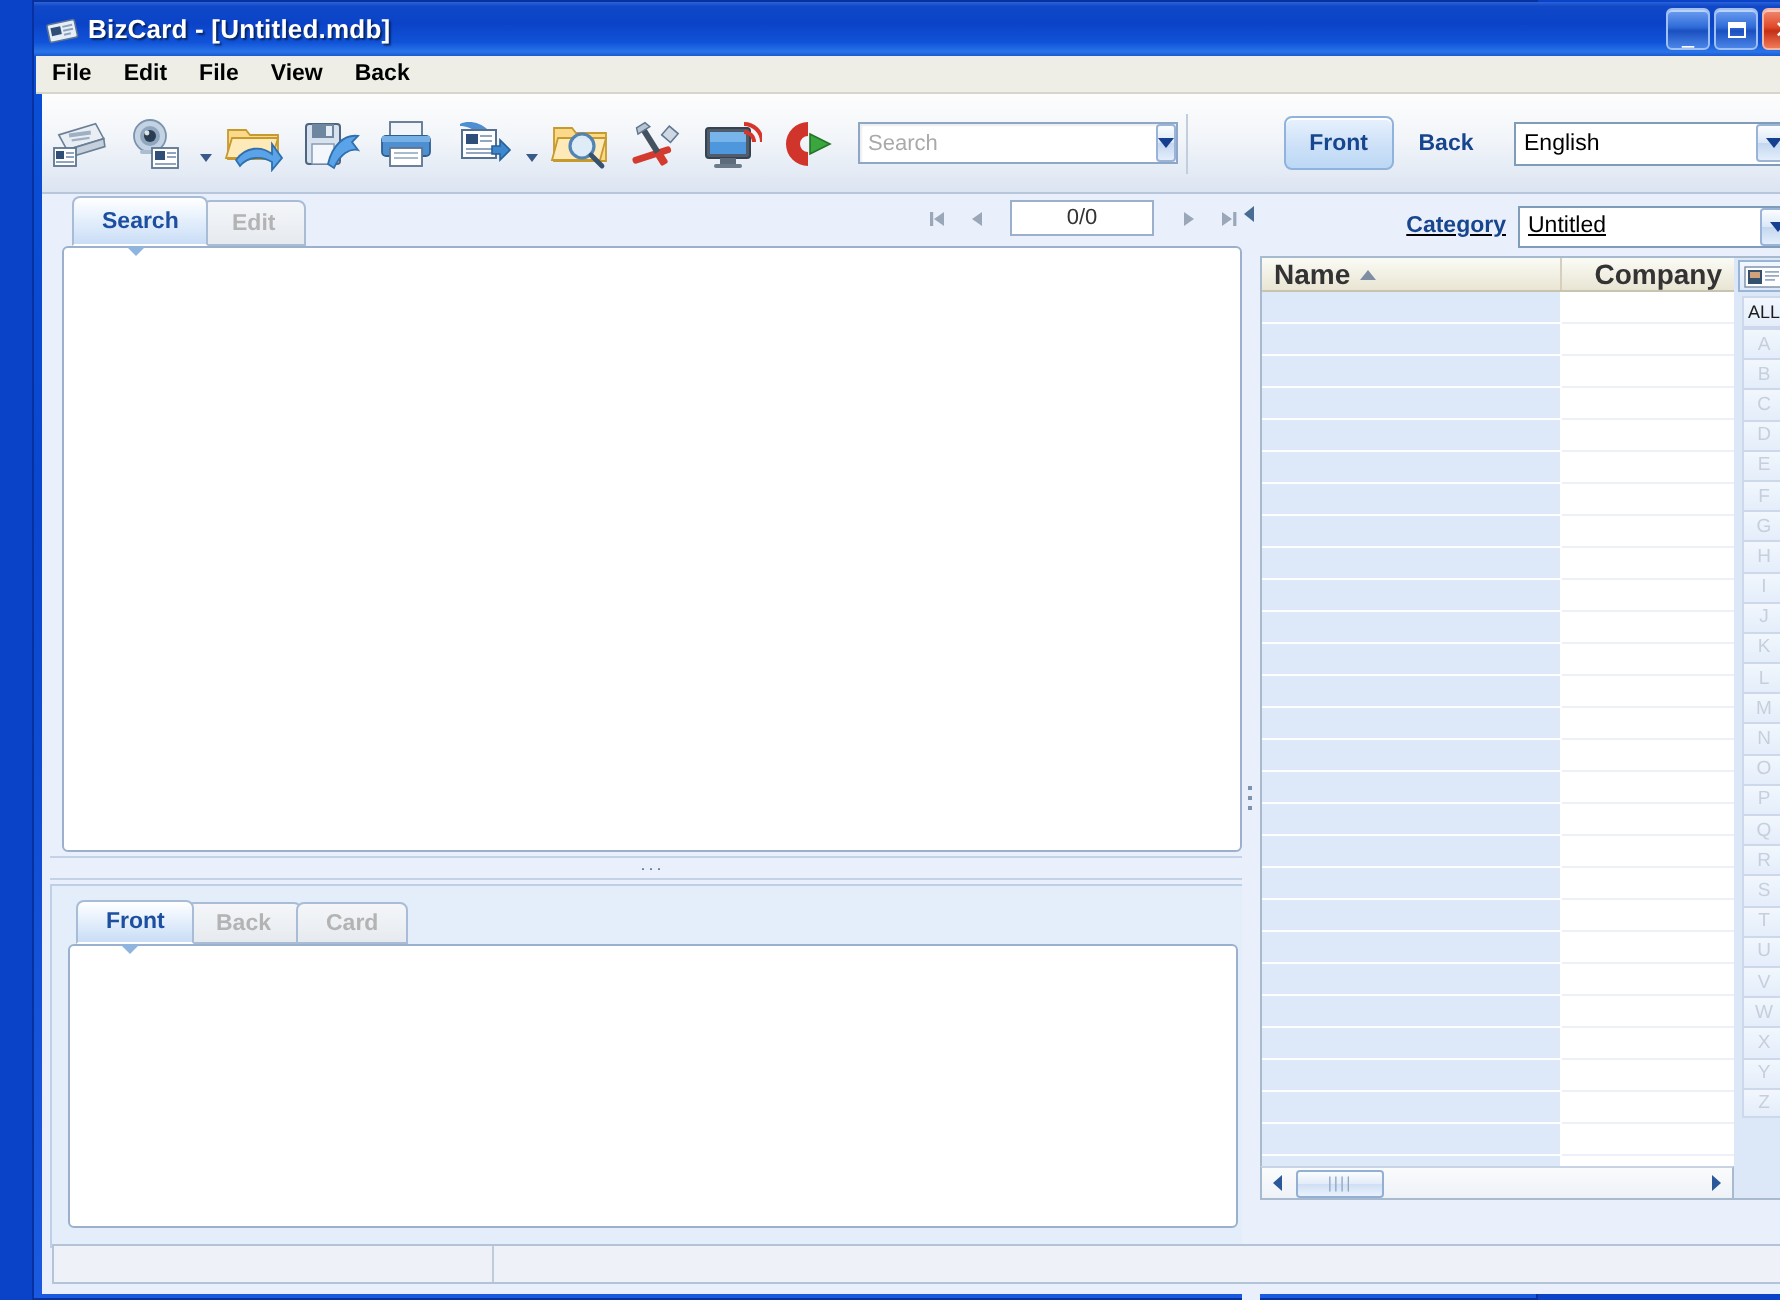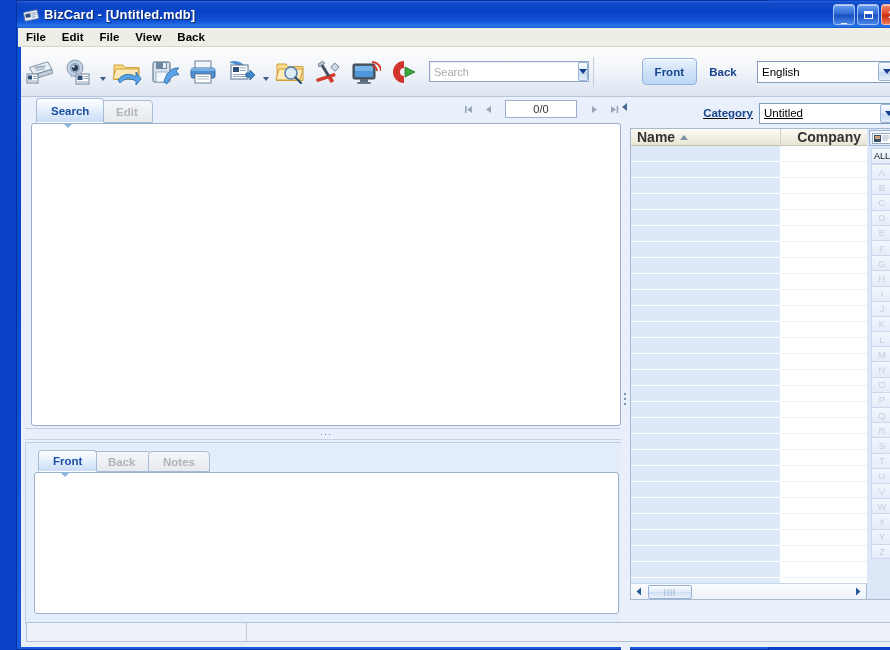--- a/index.html
+++ b/index.html
@@ -551,7 +551,7 @@
             <span>Back</span>
           </div>
           <div class="tab unsel" style="left:122px; top:1px; height:21px;">
-            <span>Notes</span>
+            <span>Card</span>
           </div>
         </div>
         <div id="card-area"></div>

